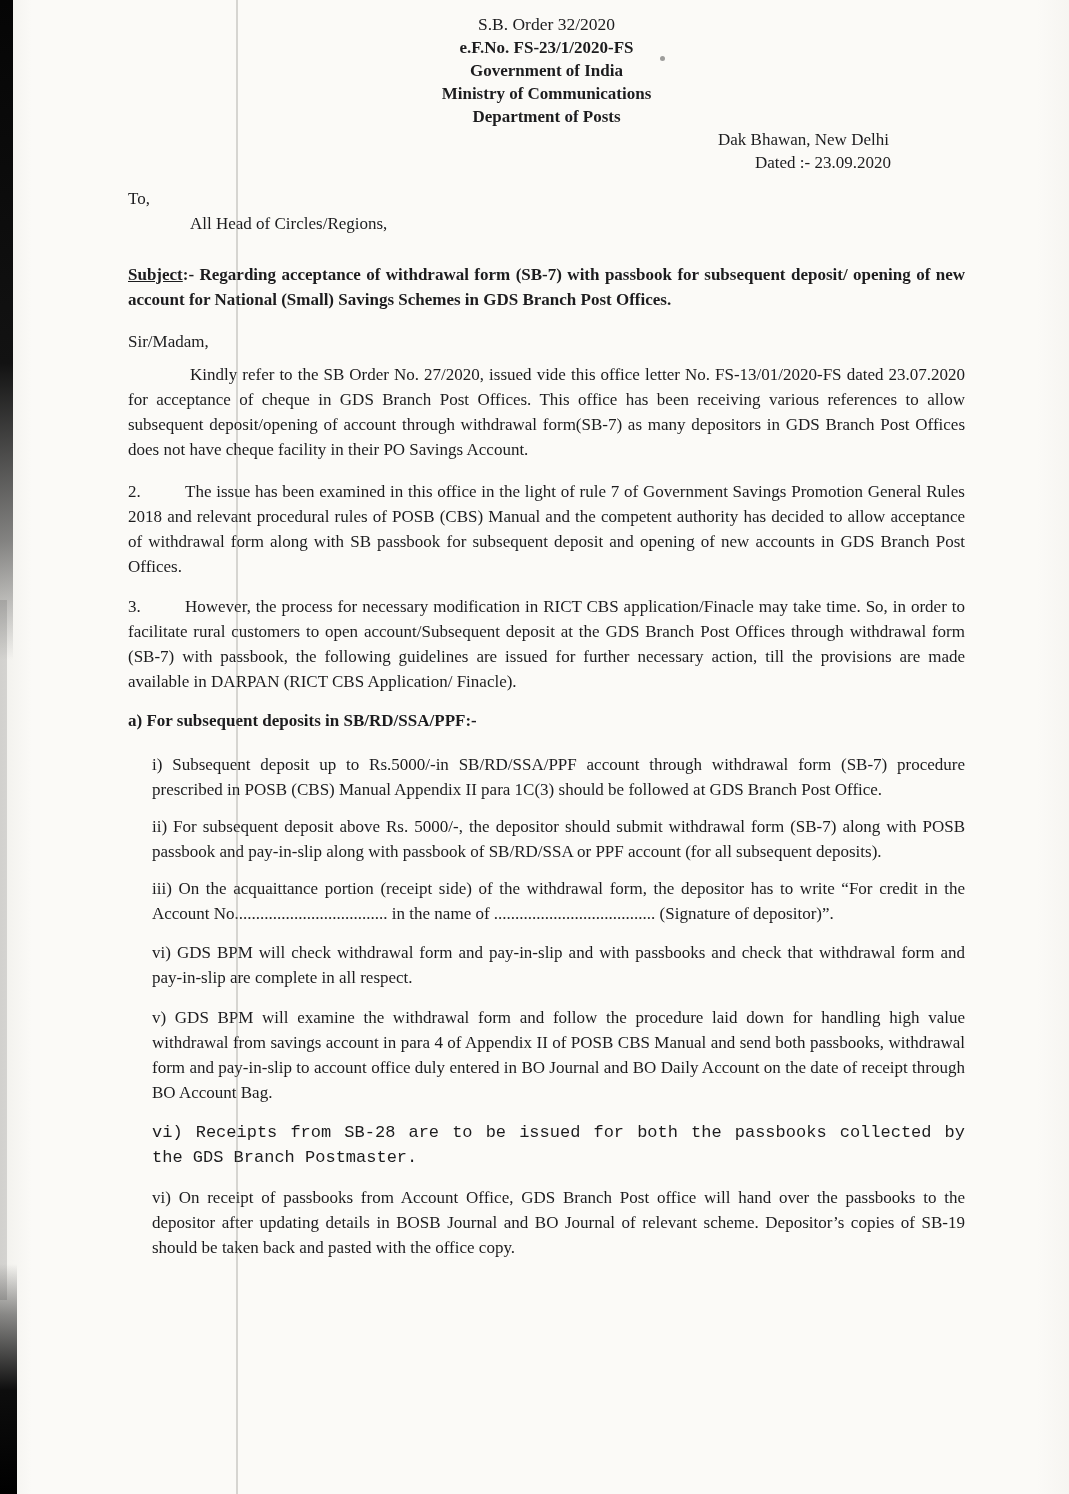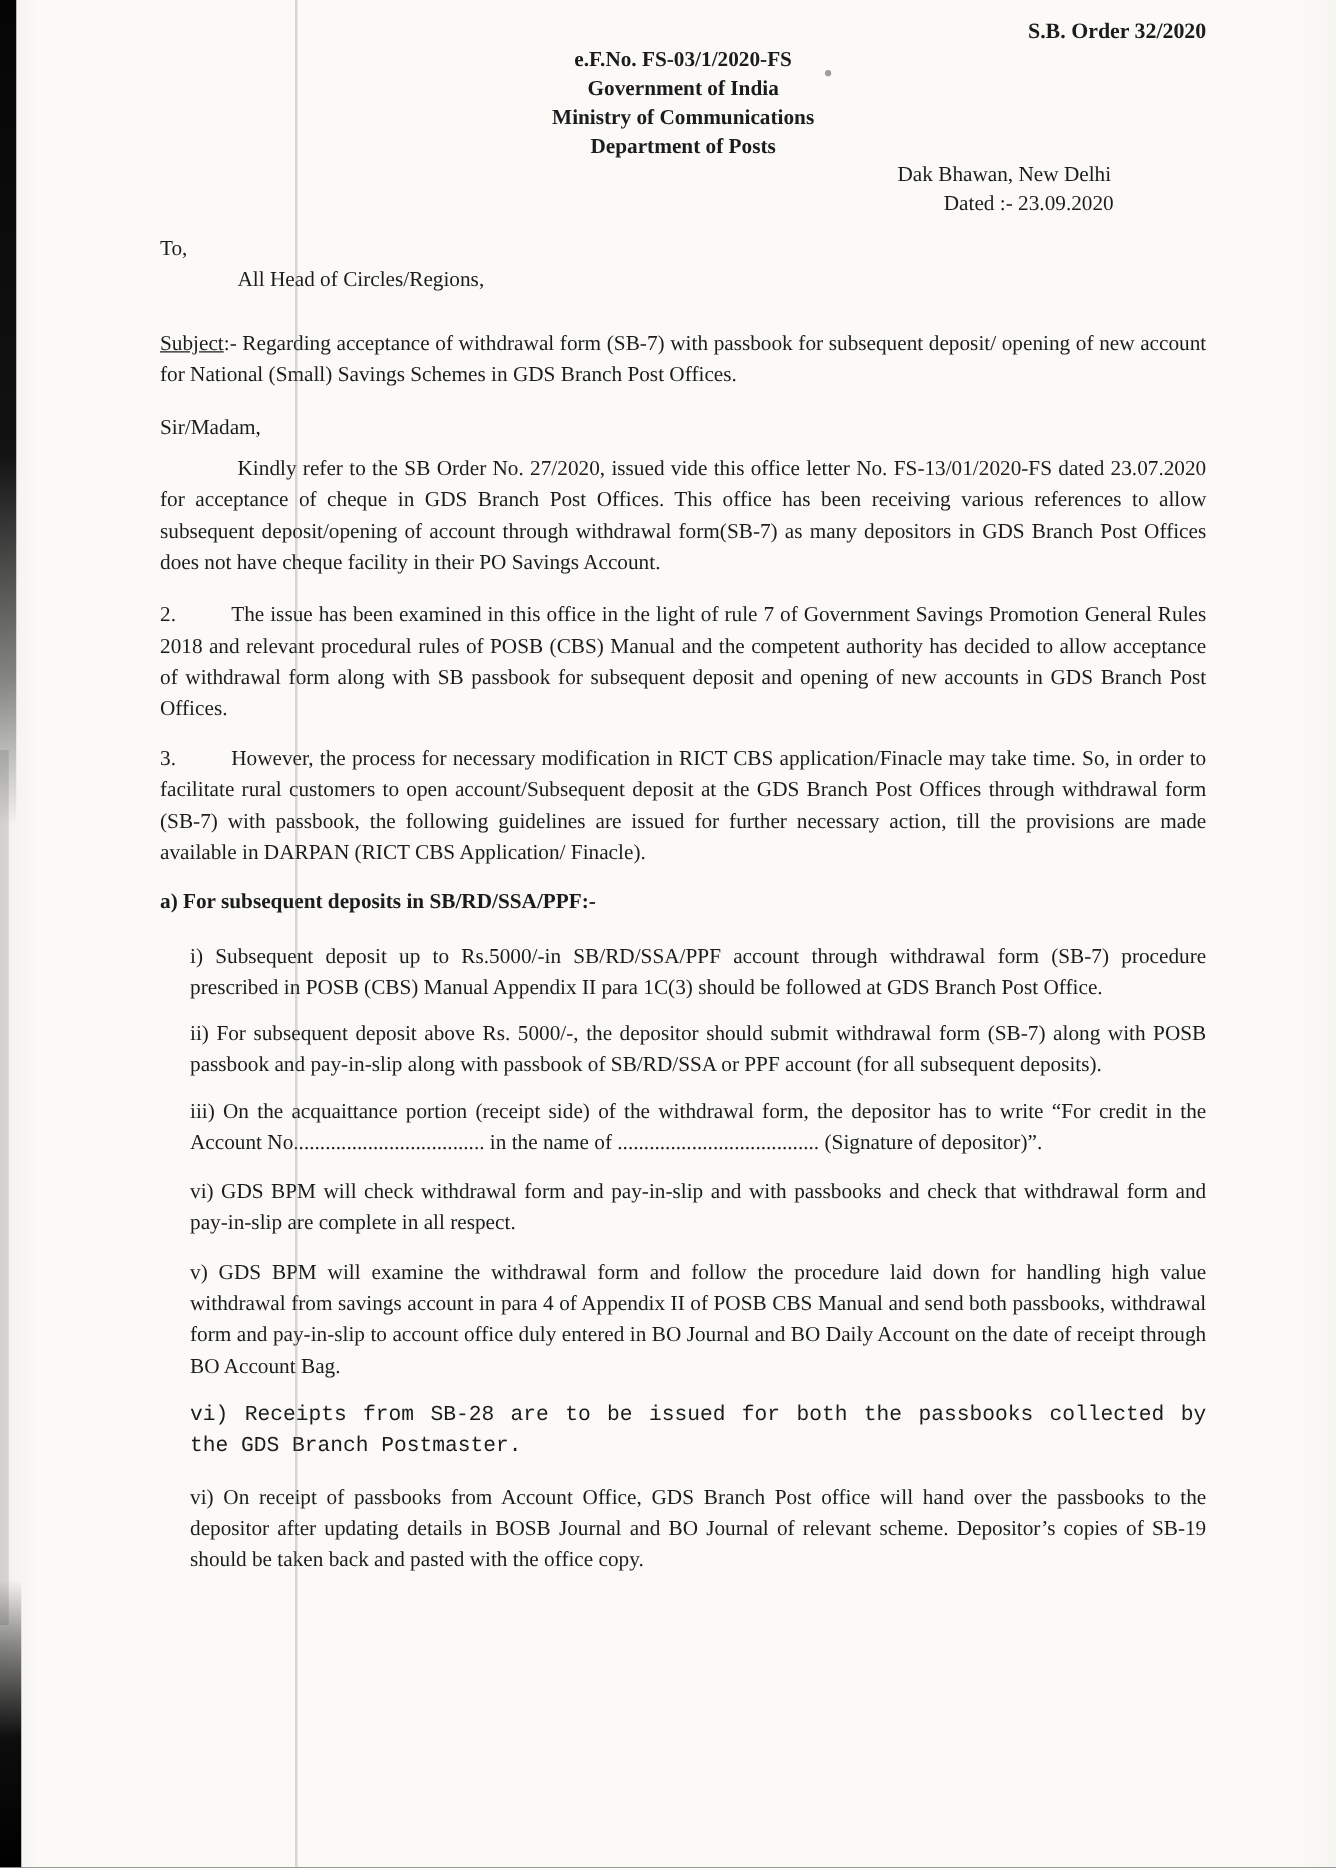--- a/index.html
+++ b/index.html
@@ -48,8 +48,8 @@
   }
 
   .order-no {
-    text-align: right;
-    font-weight: bold;
+    text-align: center;
+    font-weight: normal;
     font-size: 17.5px;
     line-height: 24px;
   }

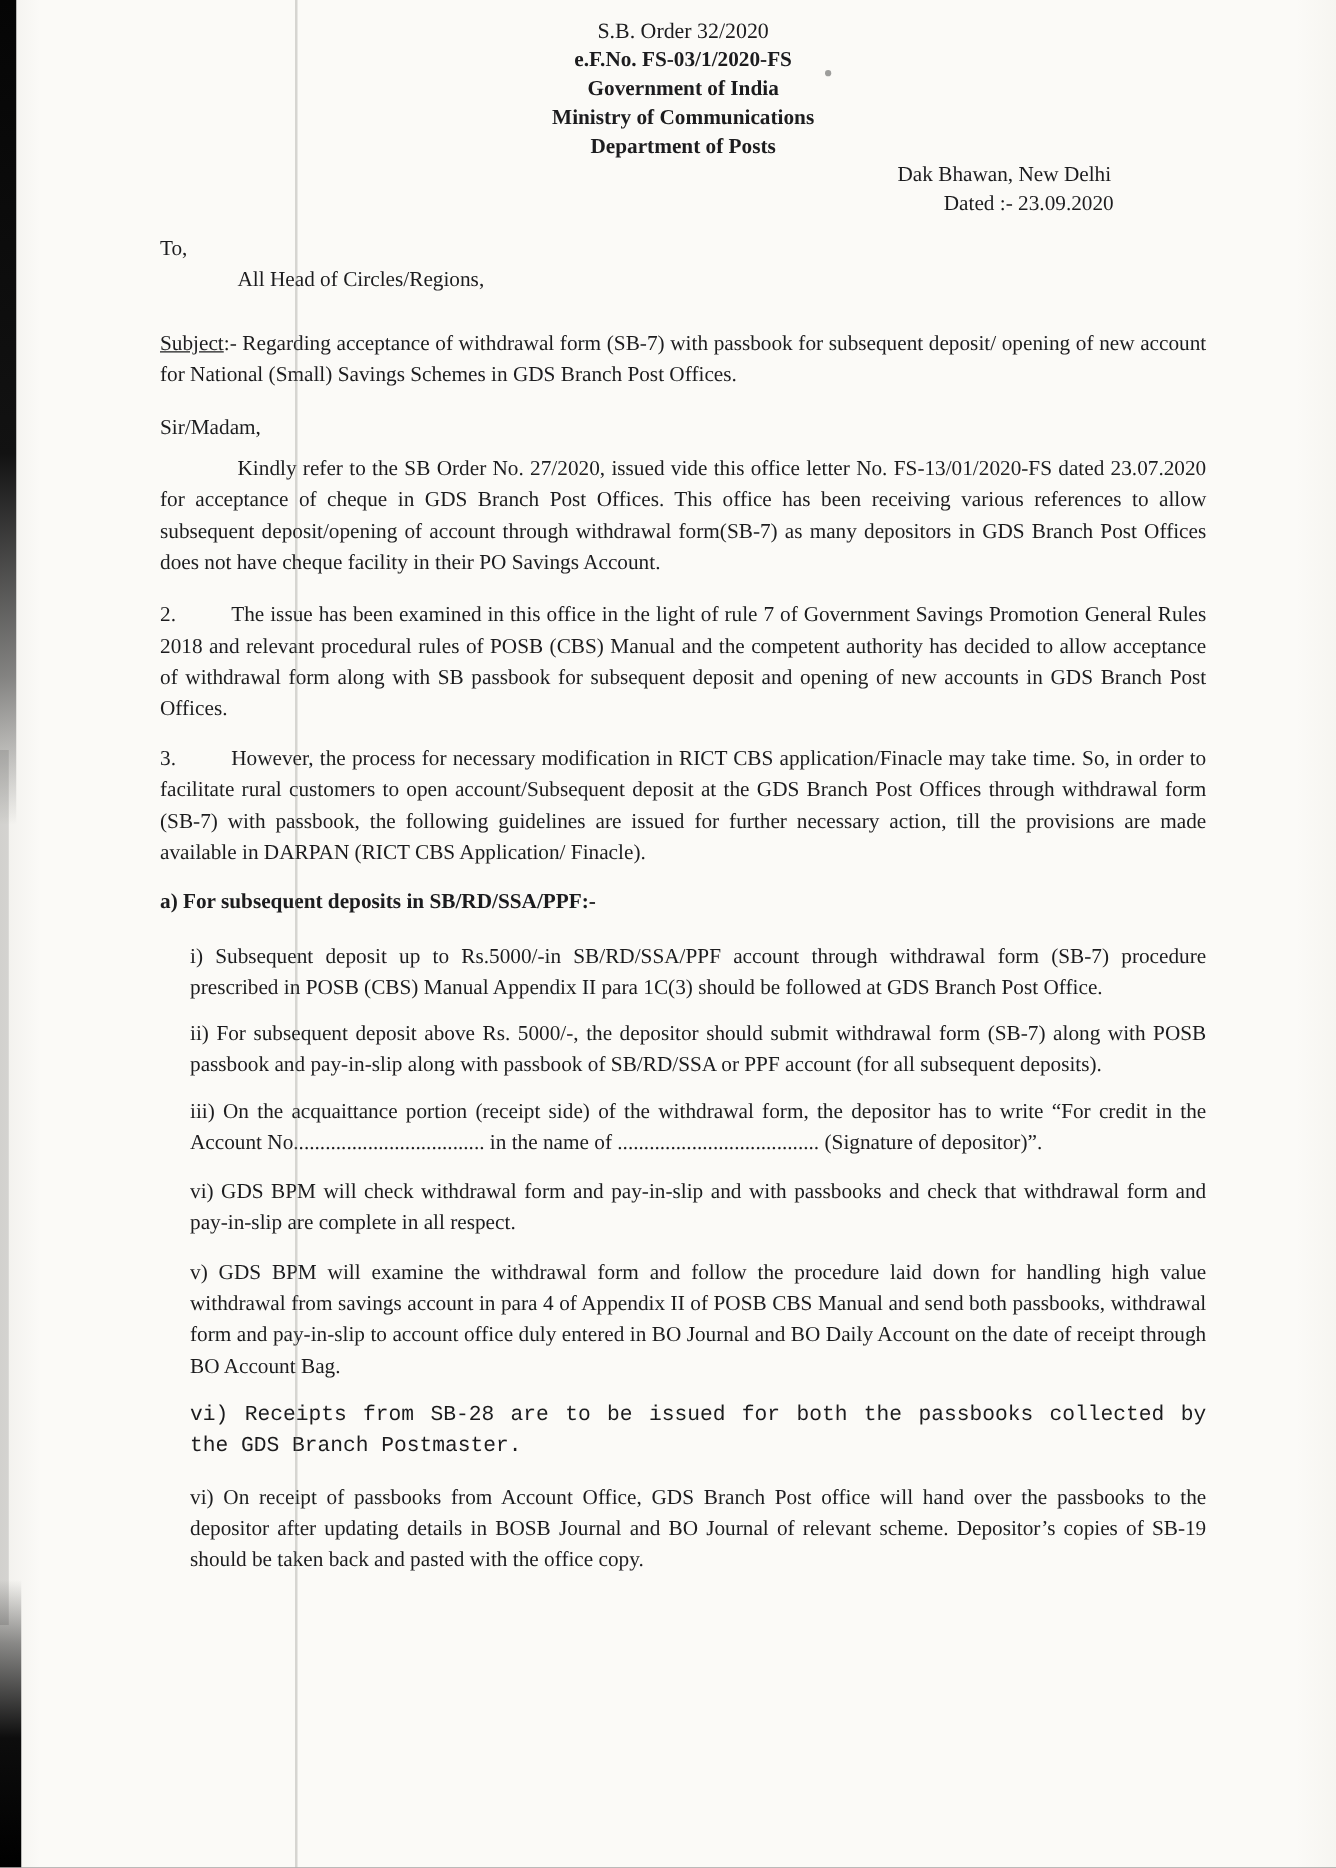--- a/index.html
+++ b/index.html
@@ -116,7 +116,7 @@
   <div class="order-no">S.B. Order 32/2020</div>
 
   <div class="center-head">
-    <div>e.F.No. FS-03/1/2020-FS</div>
+    <div>e.F.No. FS-23/1/2020-FS</div>
     <div>Government of India</div>
     <div>Ministry of Communications</div>
     <div>Department of Posts</div>

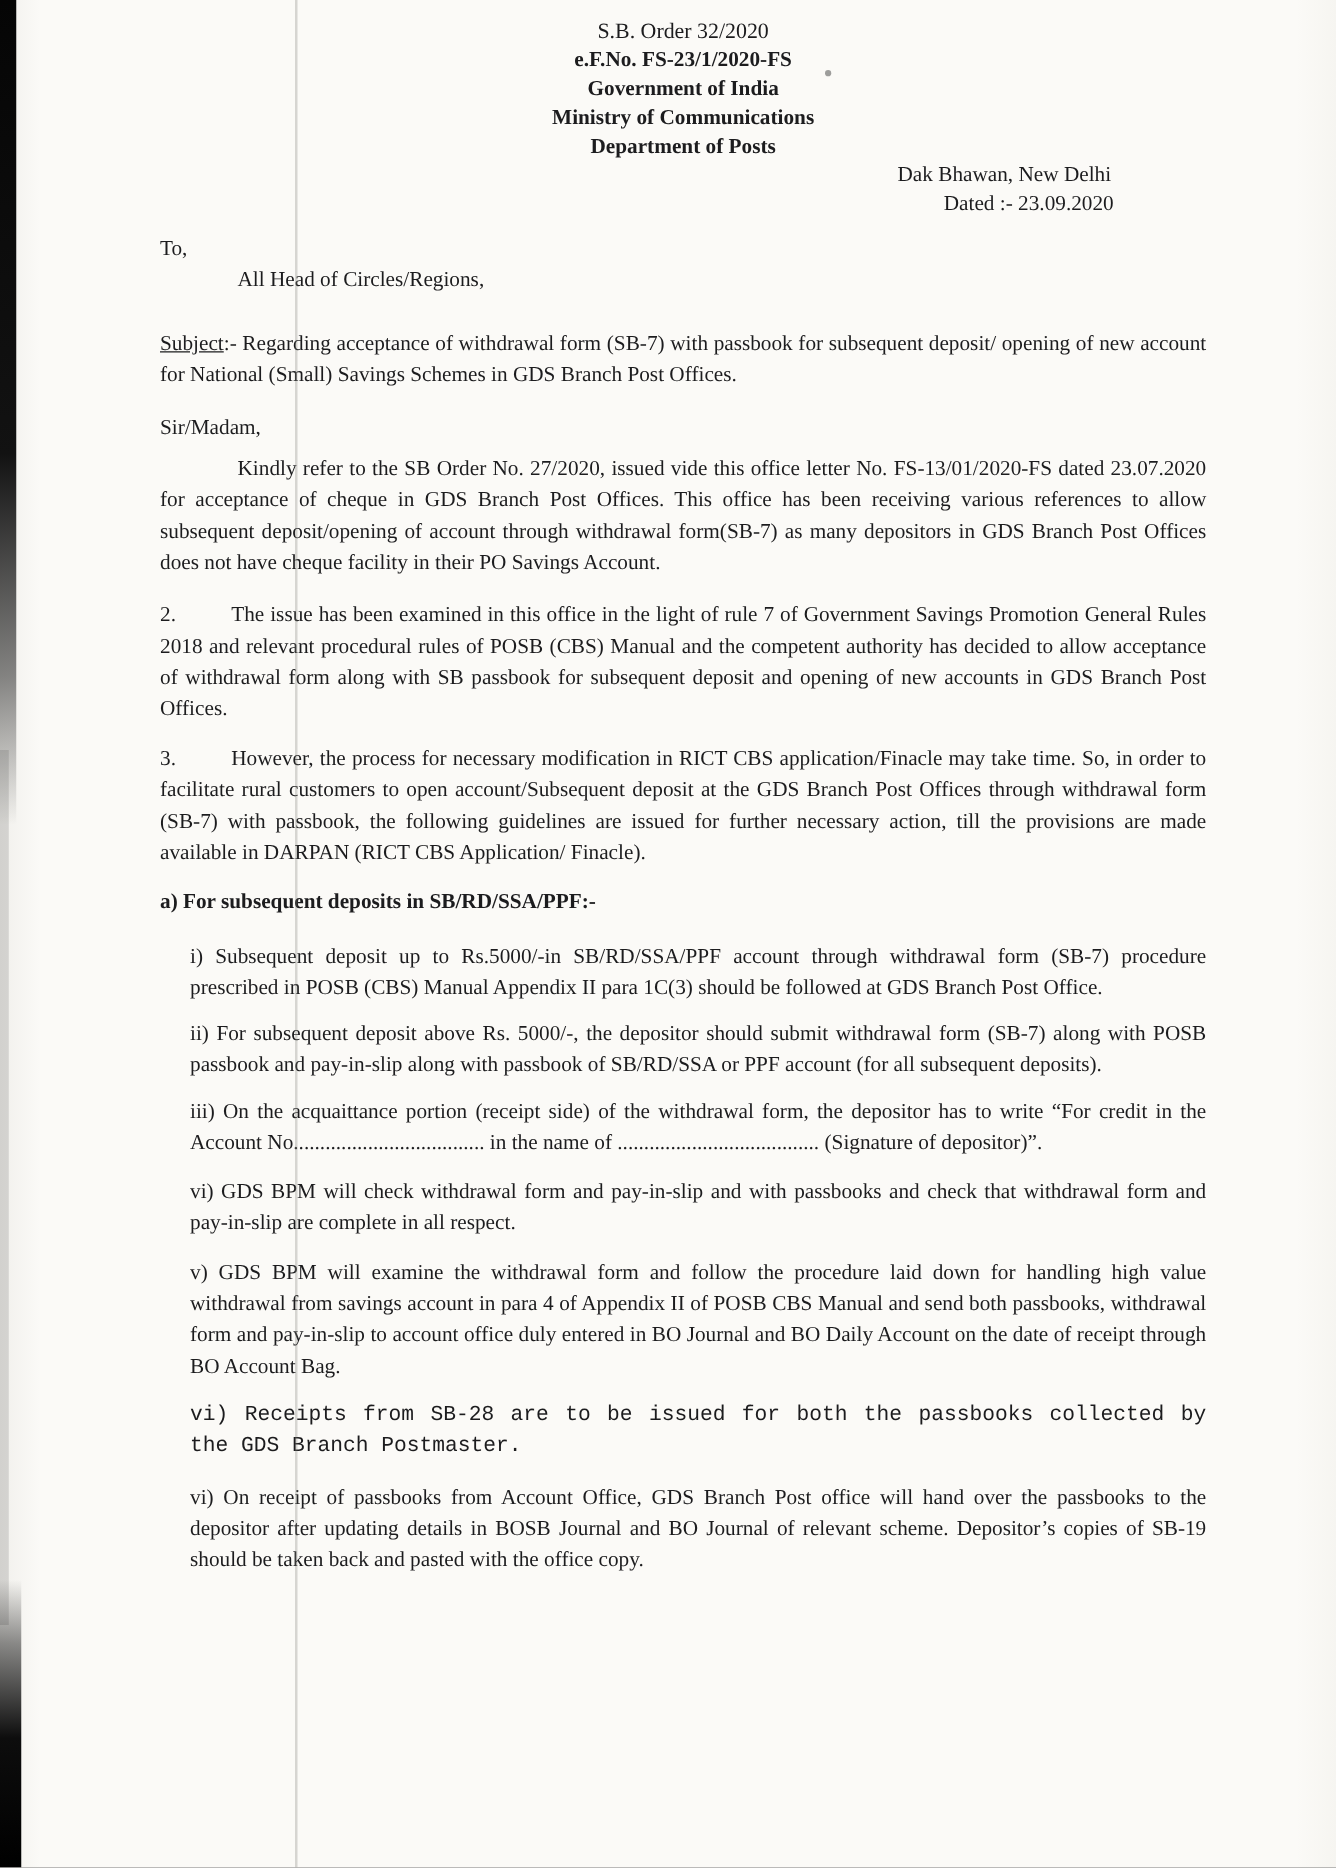--- a/index.html
+++ b/index.html
@@ -68,7 +68,7 @@
   .addressee { margin-left: 62px; }
 
   .subject {
-    font-weight: normal;
+    font-weight: bold;
     text-align: justify;
     margin-top: 26px;
   }

